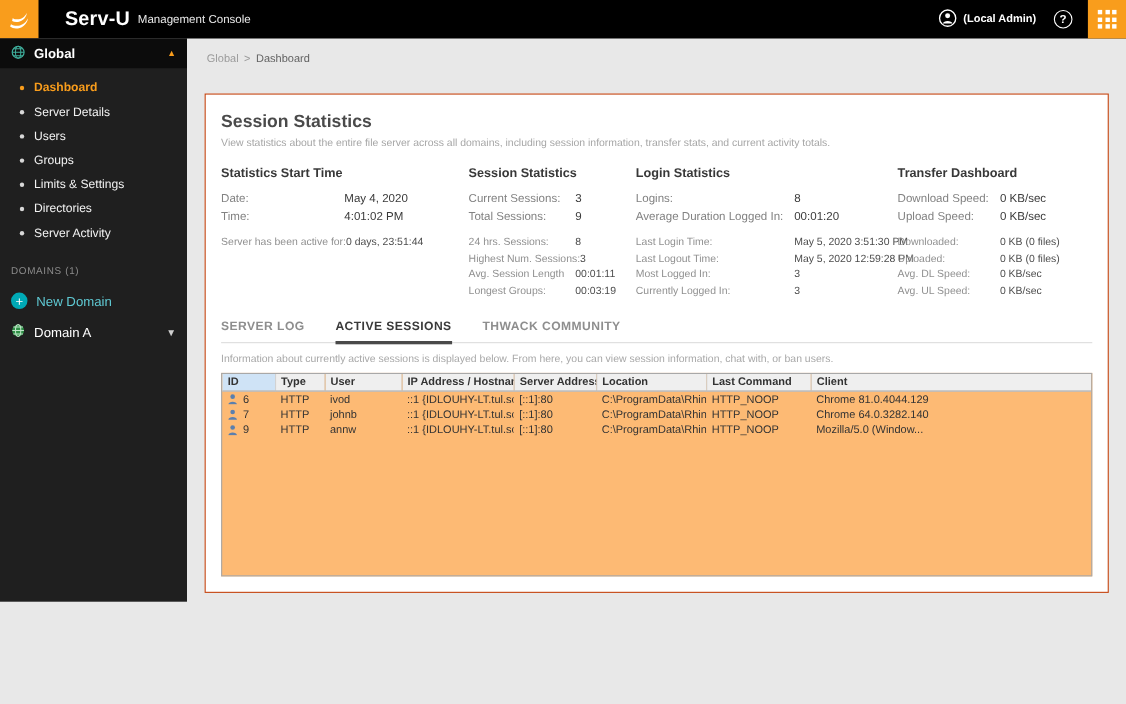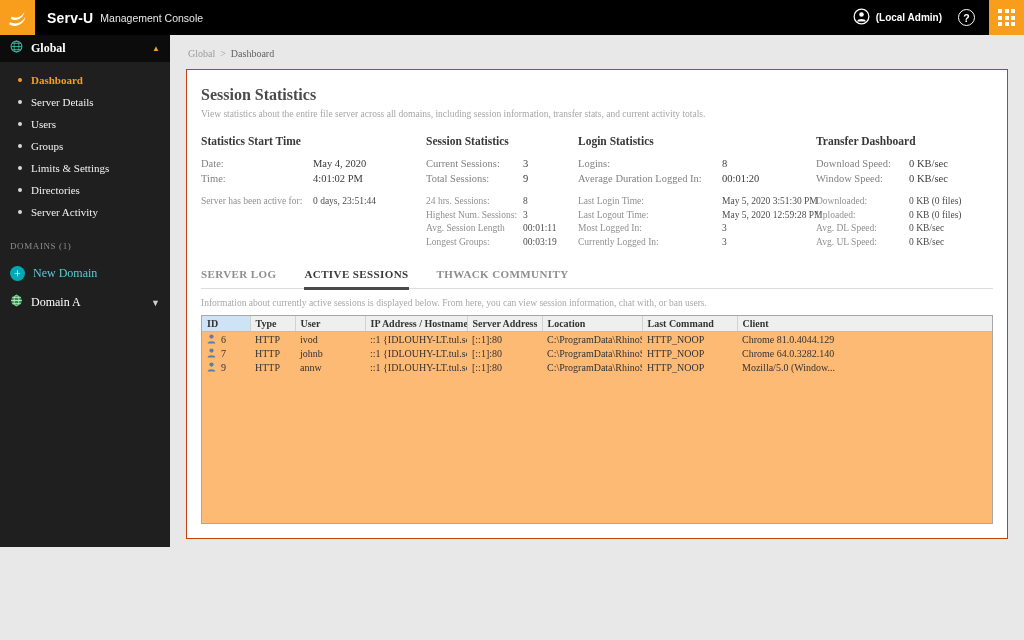--- a/index.html
+++ b/index.html
@@ -9,7 +9,7 @@
   
   .topbar { height:35px; background:#000; display:flex; align-items:center; color:#fff; }
   .logo { width:35px; height:35px; background:#f99d1c; display:flex; align-items:center; justify-content:center; flex:none; cursor:pointer; }
-  .brand { font-size:14px; font-weight:bold; margin-left:12px; letter-spacing:.2px; }
+  .brand { font-size:18px; font-weight:bold; margin-left:24px; letter-spacing:.2px; }
   .brand-sub { font-size:10.5px; margin-left:7px; color:#e8e8e8; }
   .topbar-right { margin-left:auto; display:flex; align-items:center; }
   .user-chip { display:flex; align-items:center; gap:6px; font-size:10px; font-weight:bold; margin-right:16px; cursor:pointer; }

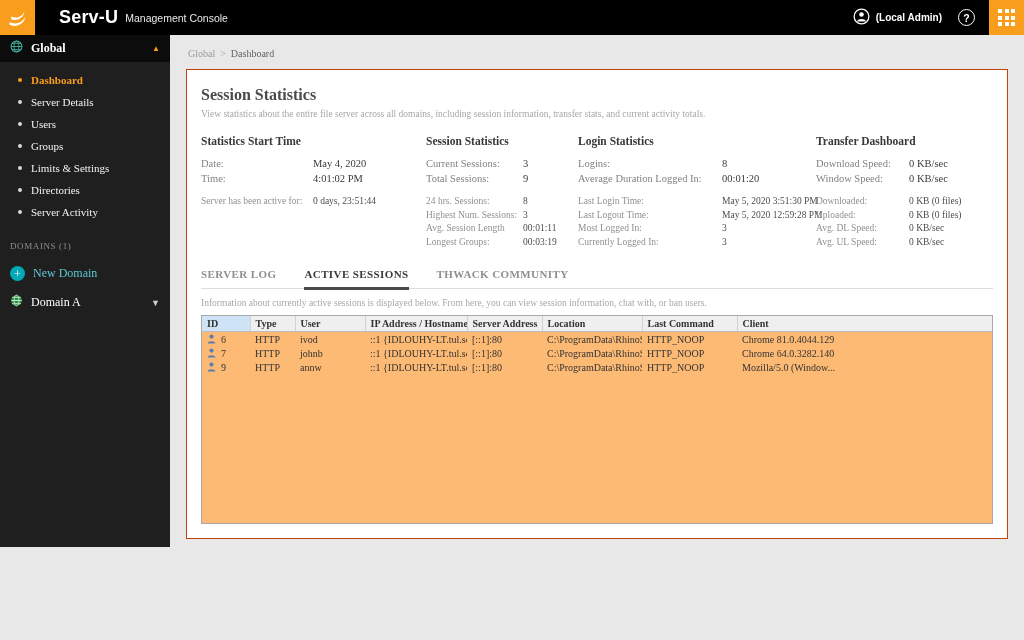--- a/index.html
+++ b/index.html
@@ -19,7 +19,7 @@
   .apps-grid span { width:4px; height:4px; background:#fff; }
 
   
-  .layout { display:flex; height:512px;font-family:Liberation Serif, serif; }
+  .layout { display:flex; height:512px; }
 
   
   .sidebar { width:170px; background:#1f1f1f; color:#fff; flex:none; display:flex; flex-direction:column; }

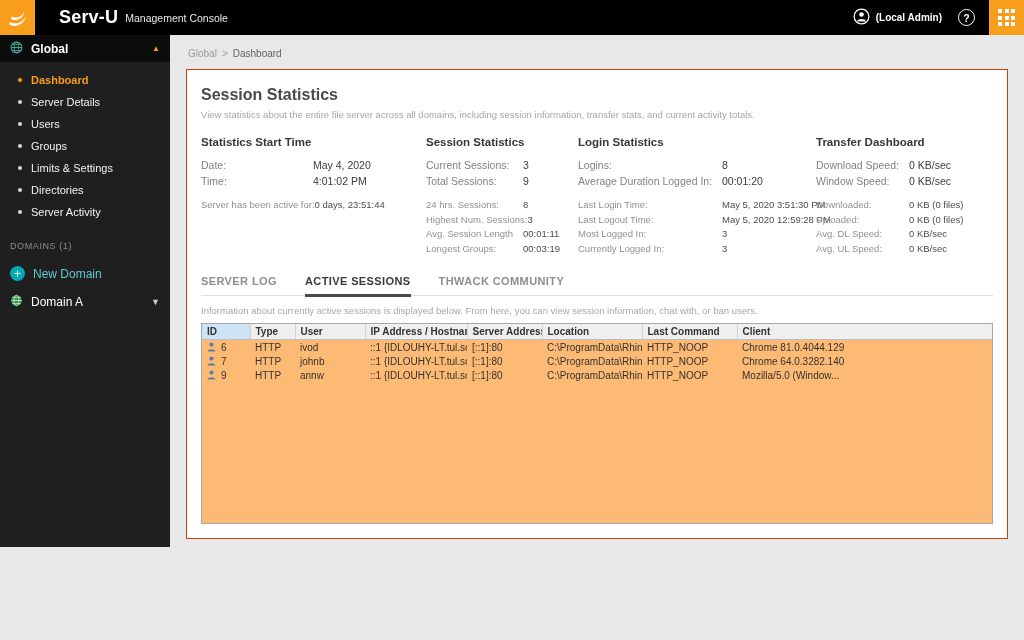--- a/index.html
+++ b/index.html
@@ -38,7 +38,7 @@
 
   
   .main { flex:1; display:flex; flex-direction:column; padding:0 16px; min-width:0; }
-  .breadcrumb { padding:13px 2px 10px; font-size:10px; color:#9b9b9b; }
+  .breadcrumb { padding:13px 2px 26px; font-size:10px; color:#9b9b9b; }
   .breadcrumb .bc-root { cursor:pointer; }
   .breadcrumb .bc-sep { margin:0 5px; }
   .breadcrumb .bc-current { color:#626262; }

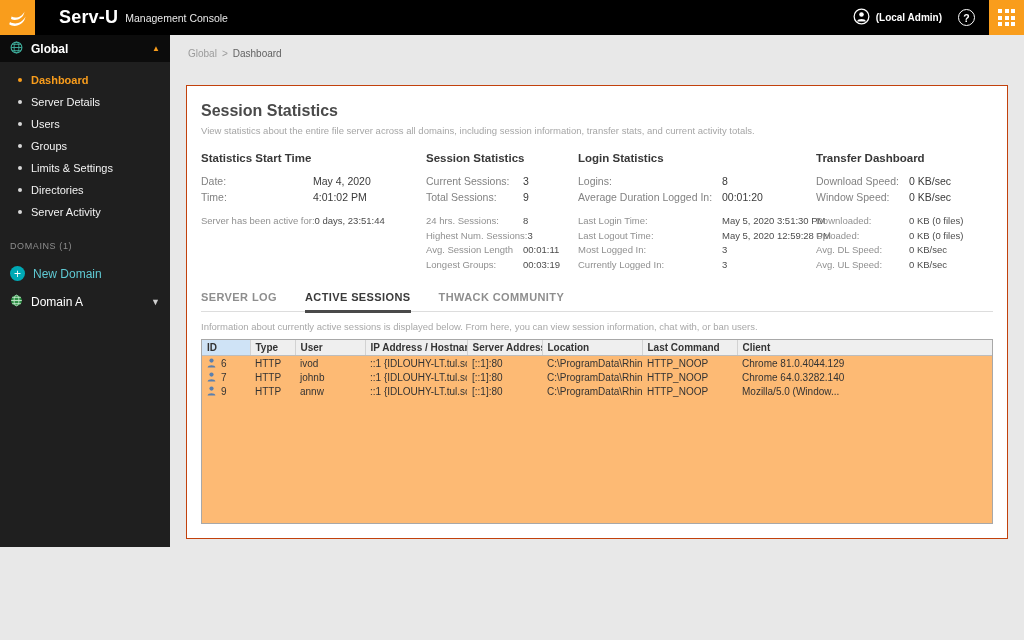--- a/index.html
+++ b/index.html
@@ -275,7 +275,7 @@
               <span class="val">0 KB/sec</span>
             </div>
             <div class="stat-row primary">
-              <span class="lbl">Window Speed:</span>
+              <span class="lbl">Upload Speed:</span>
               <span class="val">0 KB/sec</span>
             </div>
             <div class="group-gap"></div>

